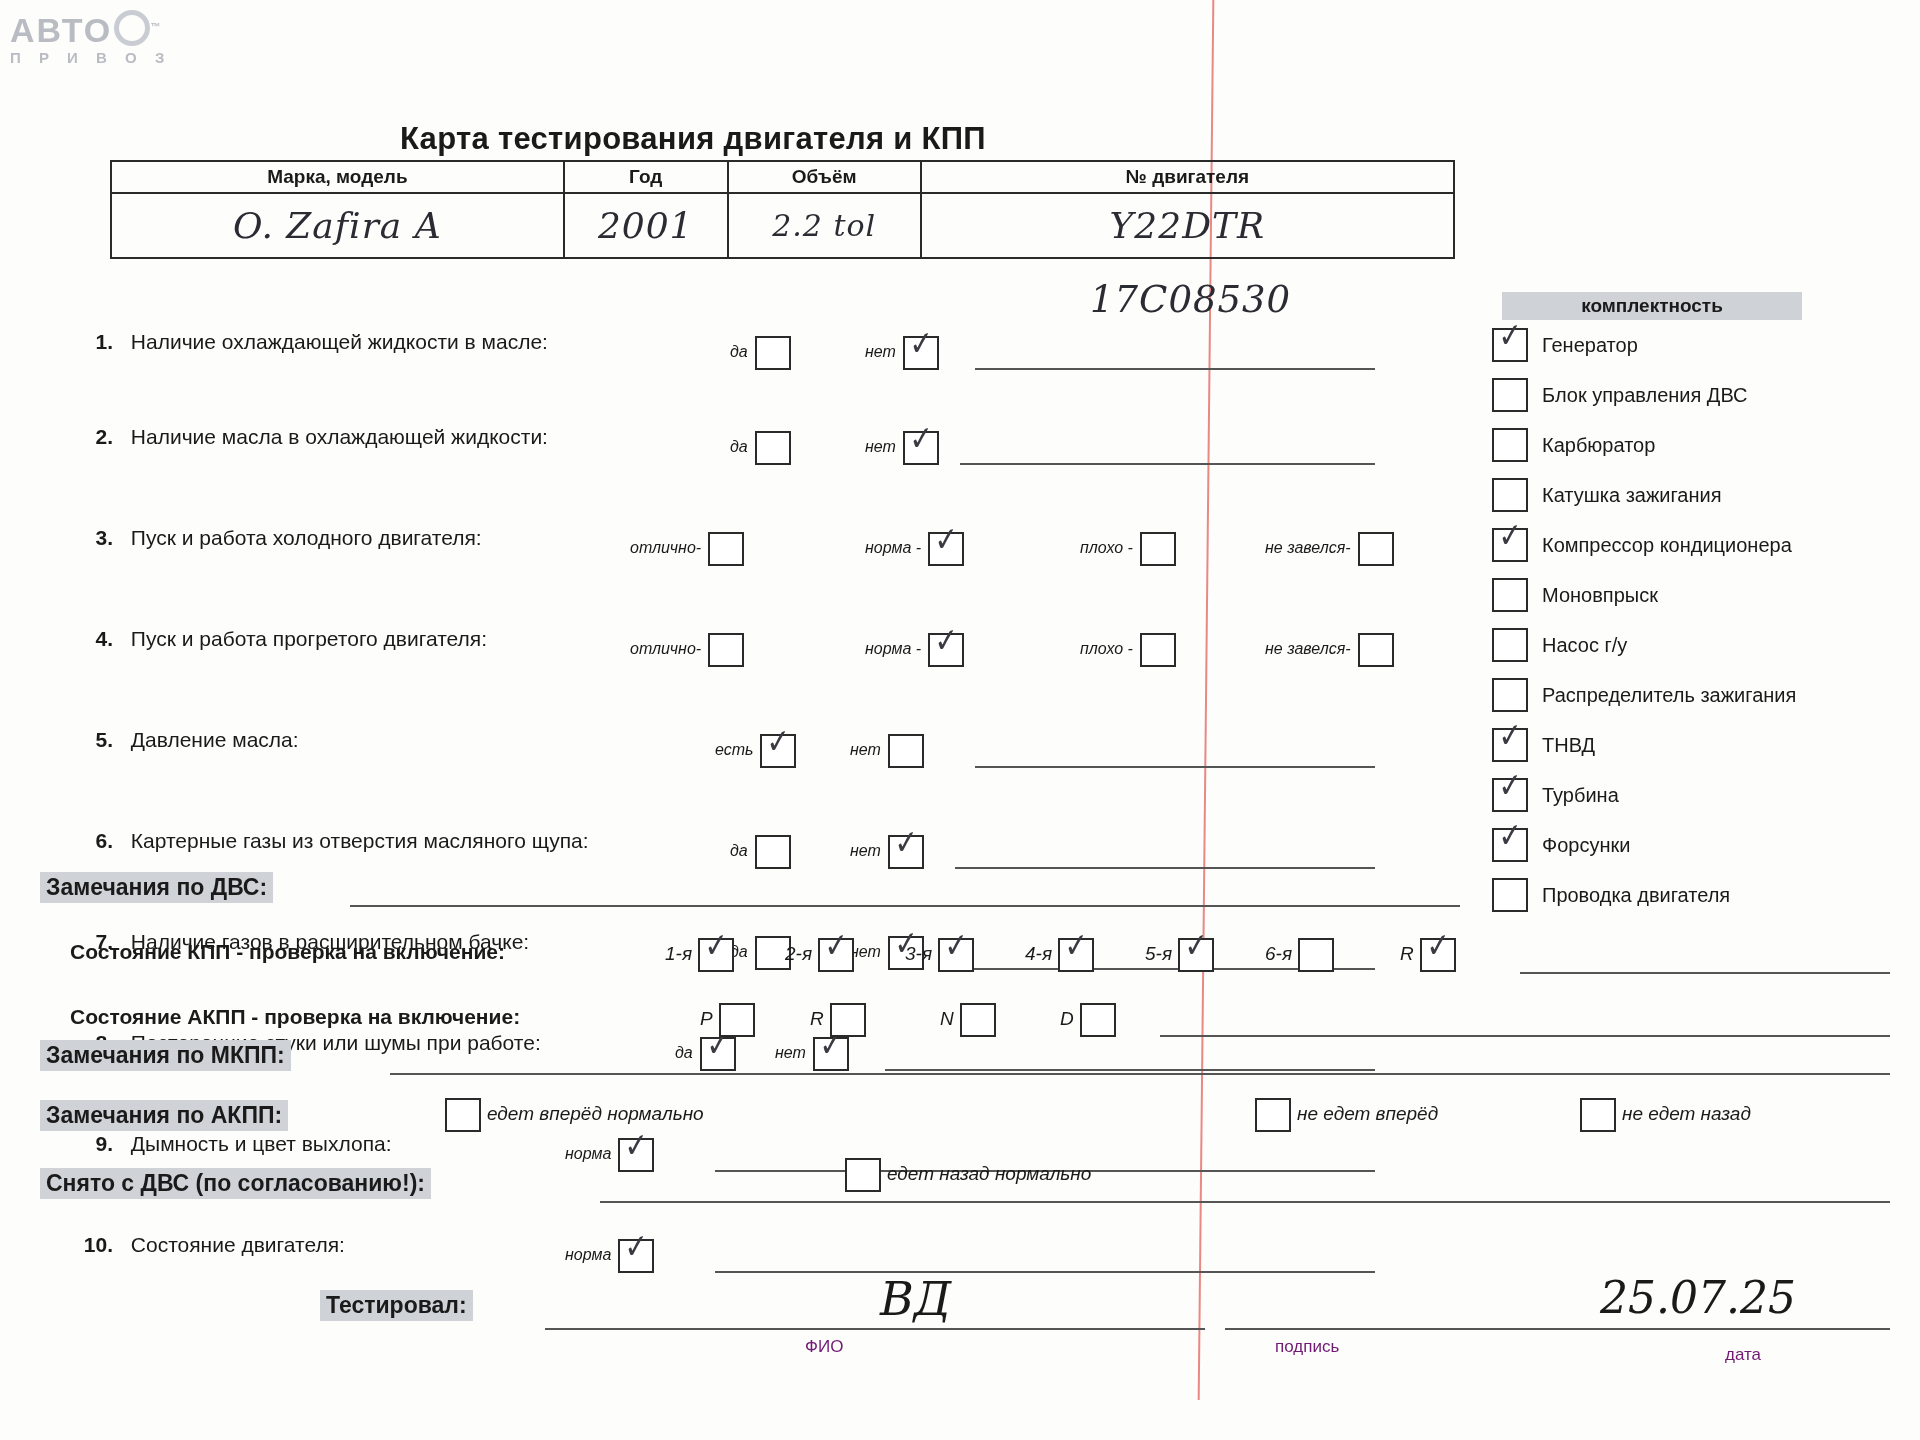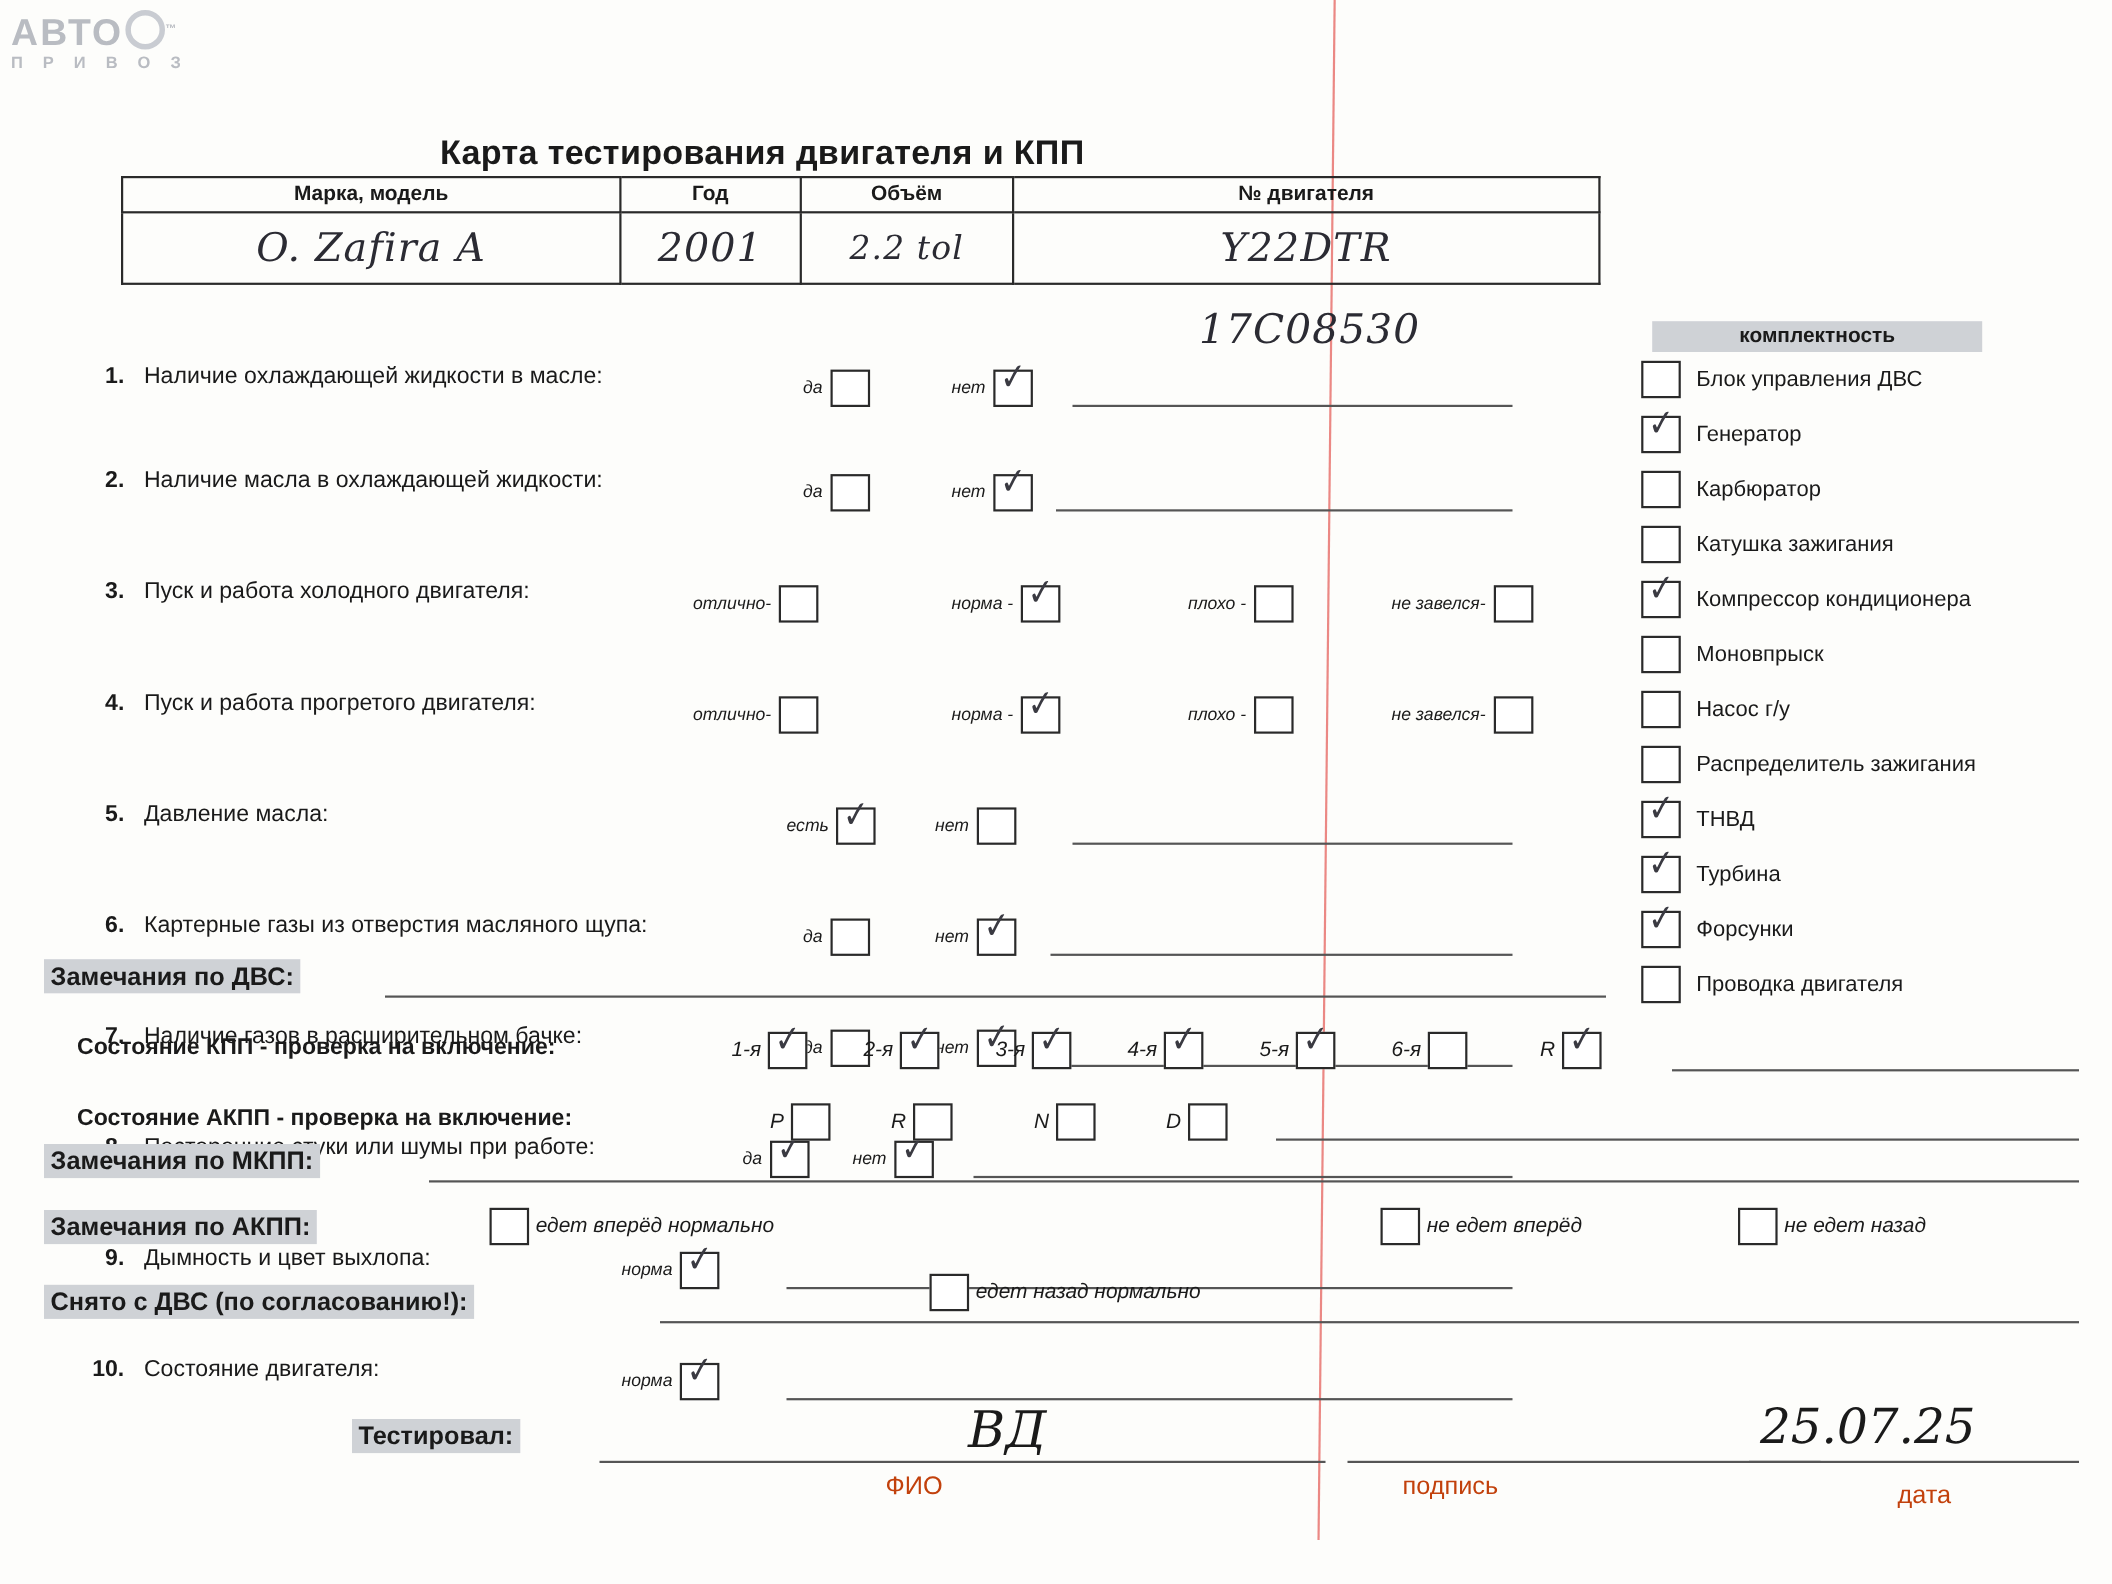--- a/index.html
+++ b/index.html
@@ -376,12 +376,12 @@
   <div class="kompl">
     <div class="kompl-title">комплектность</div>
     <div class="kompl-item">
-        <span class="cb"></span>
-        <span>Блок управления ДВС</span>
-      </div>
-    <div class="kompl-item">
         <span class="cb checked"></span>
         <span>Генератор</span>
+      </div>
+    <div class="kompl-item">
+        <span class="cb"></span>
+        <span>Блок управления ДВС</span>
       </div>
     <div class="kompl-item">
         <span class="cb"></span>

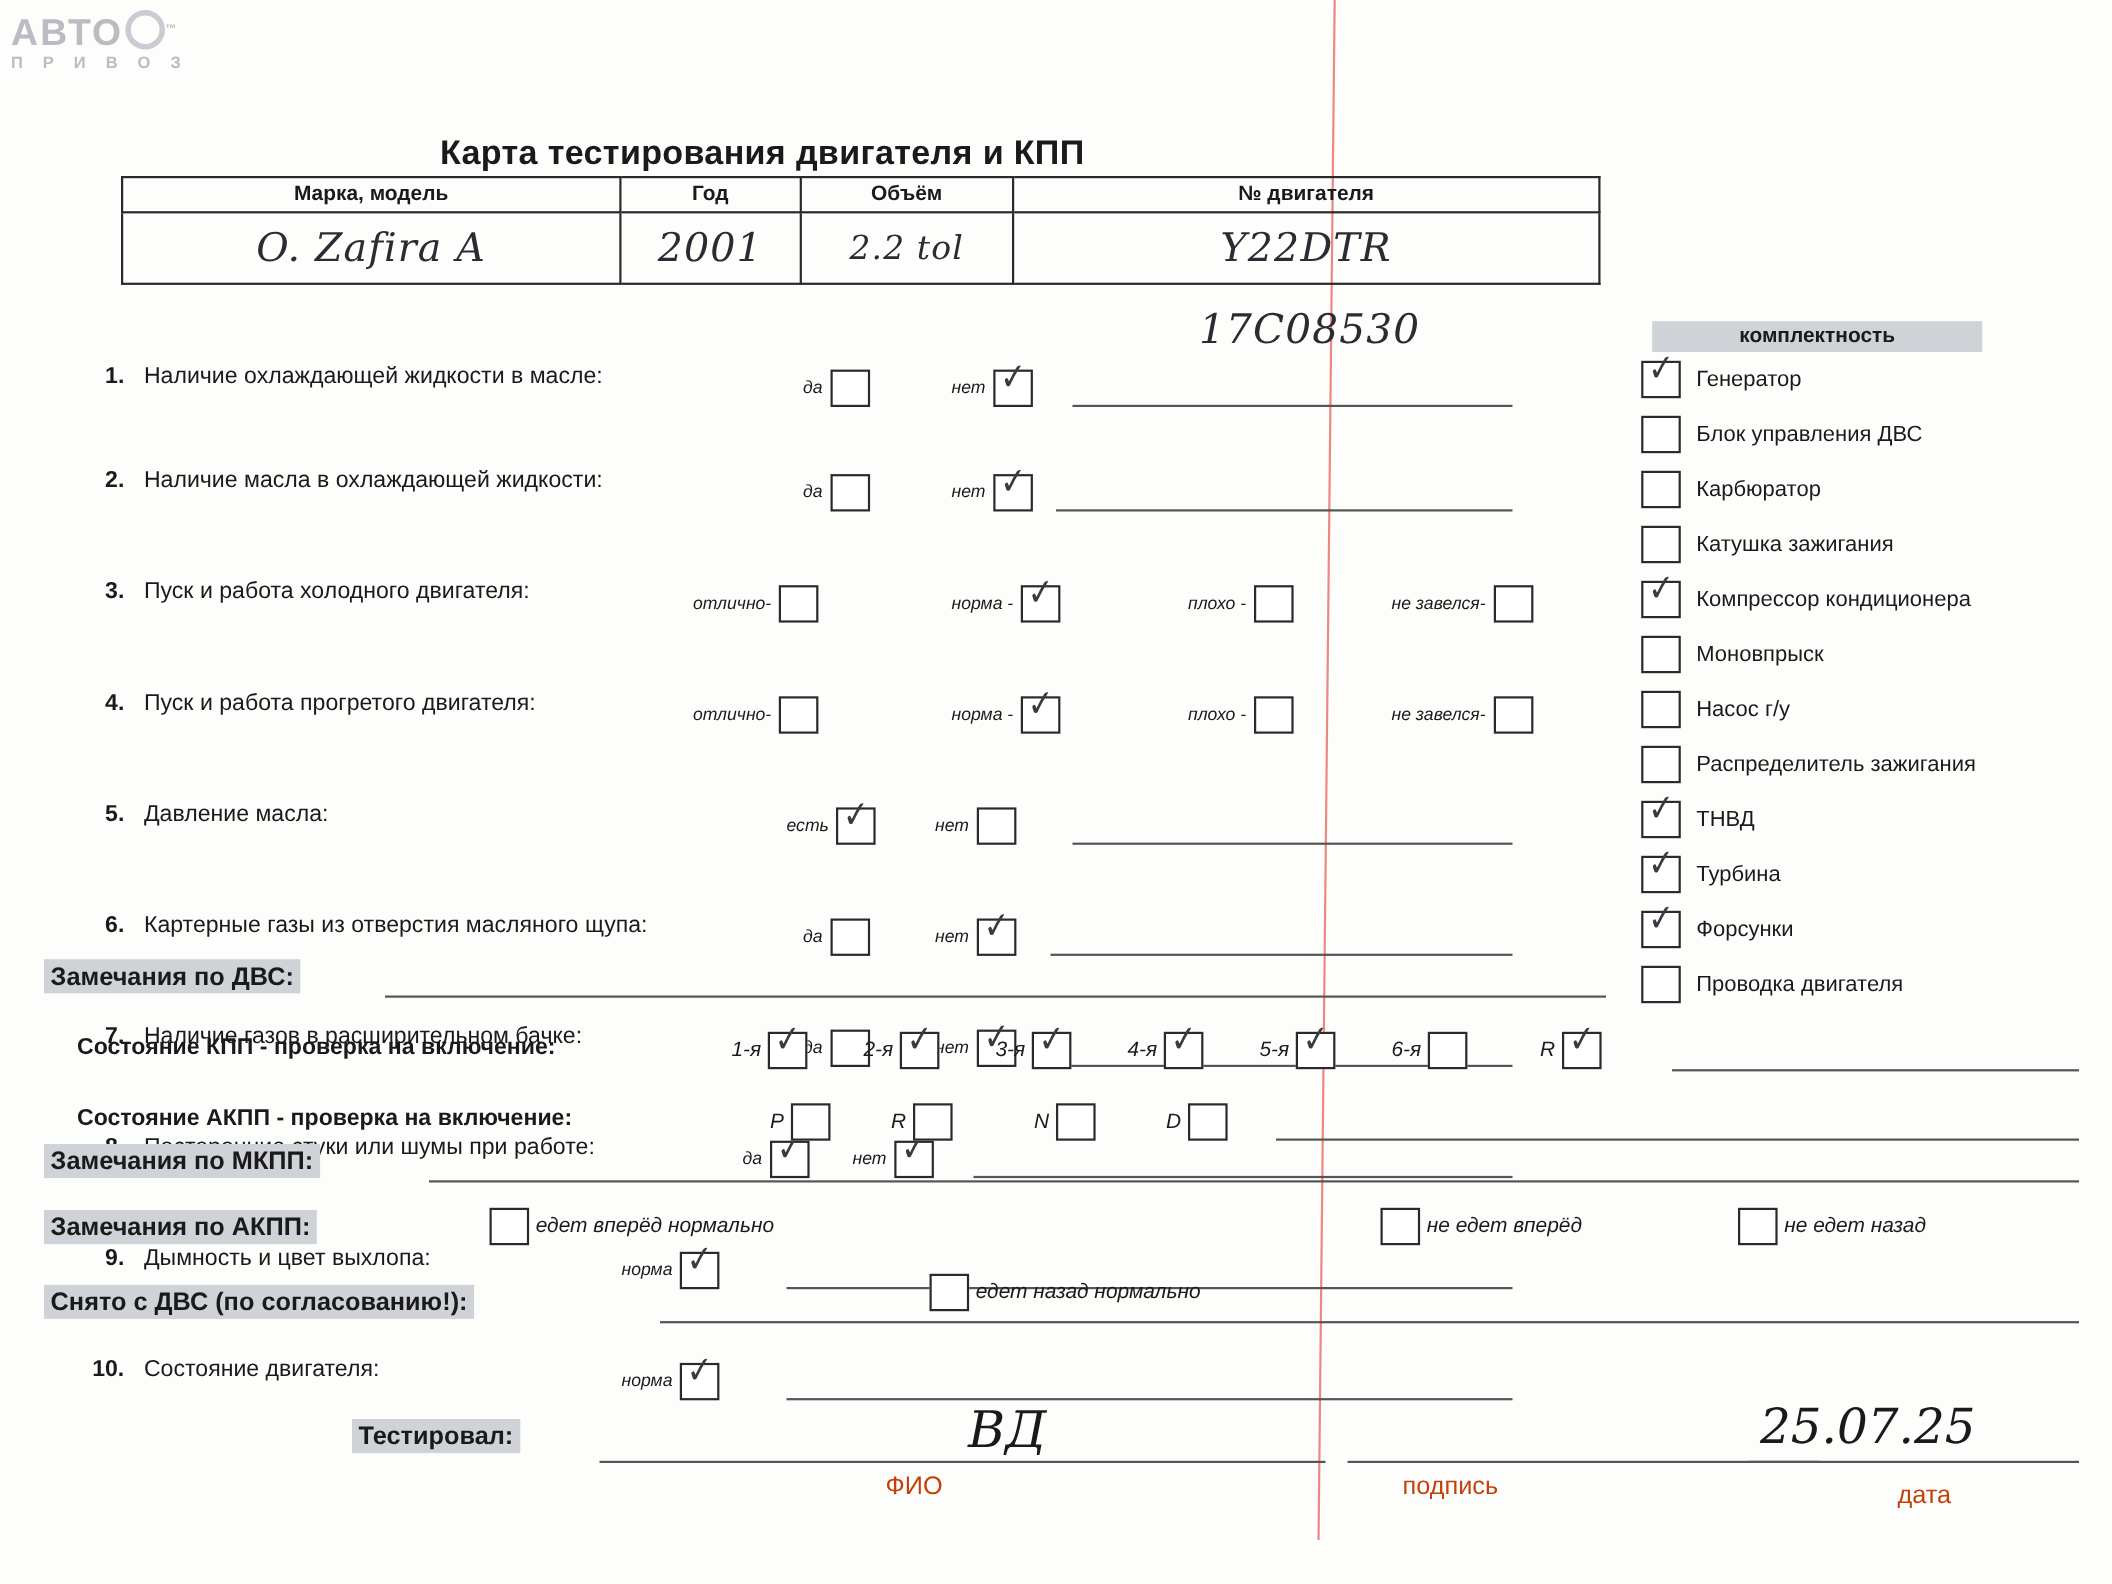--- a/index.html
+++ b/index.html
@@ -247,8 +247,8 @@
   .gear .cb { margin-left: 6px; }
   .footer-label {
     position: absolute;
-    font-size: 23px;
-    color: #c2410c;
+    font-size: 17px;
+    color: #701a75;
   }
   .sig {
     position: absolute;

